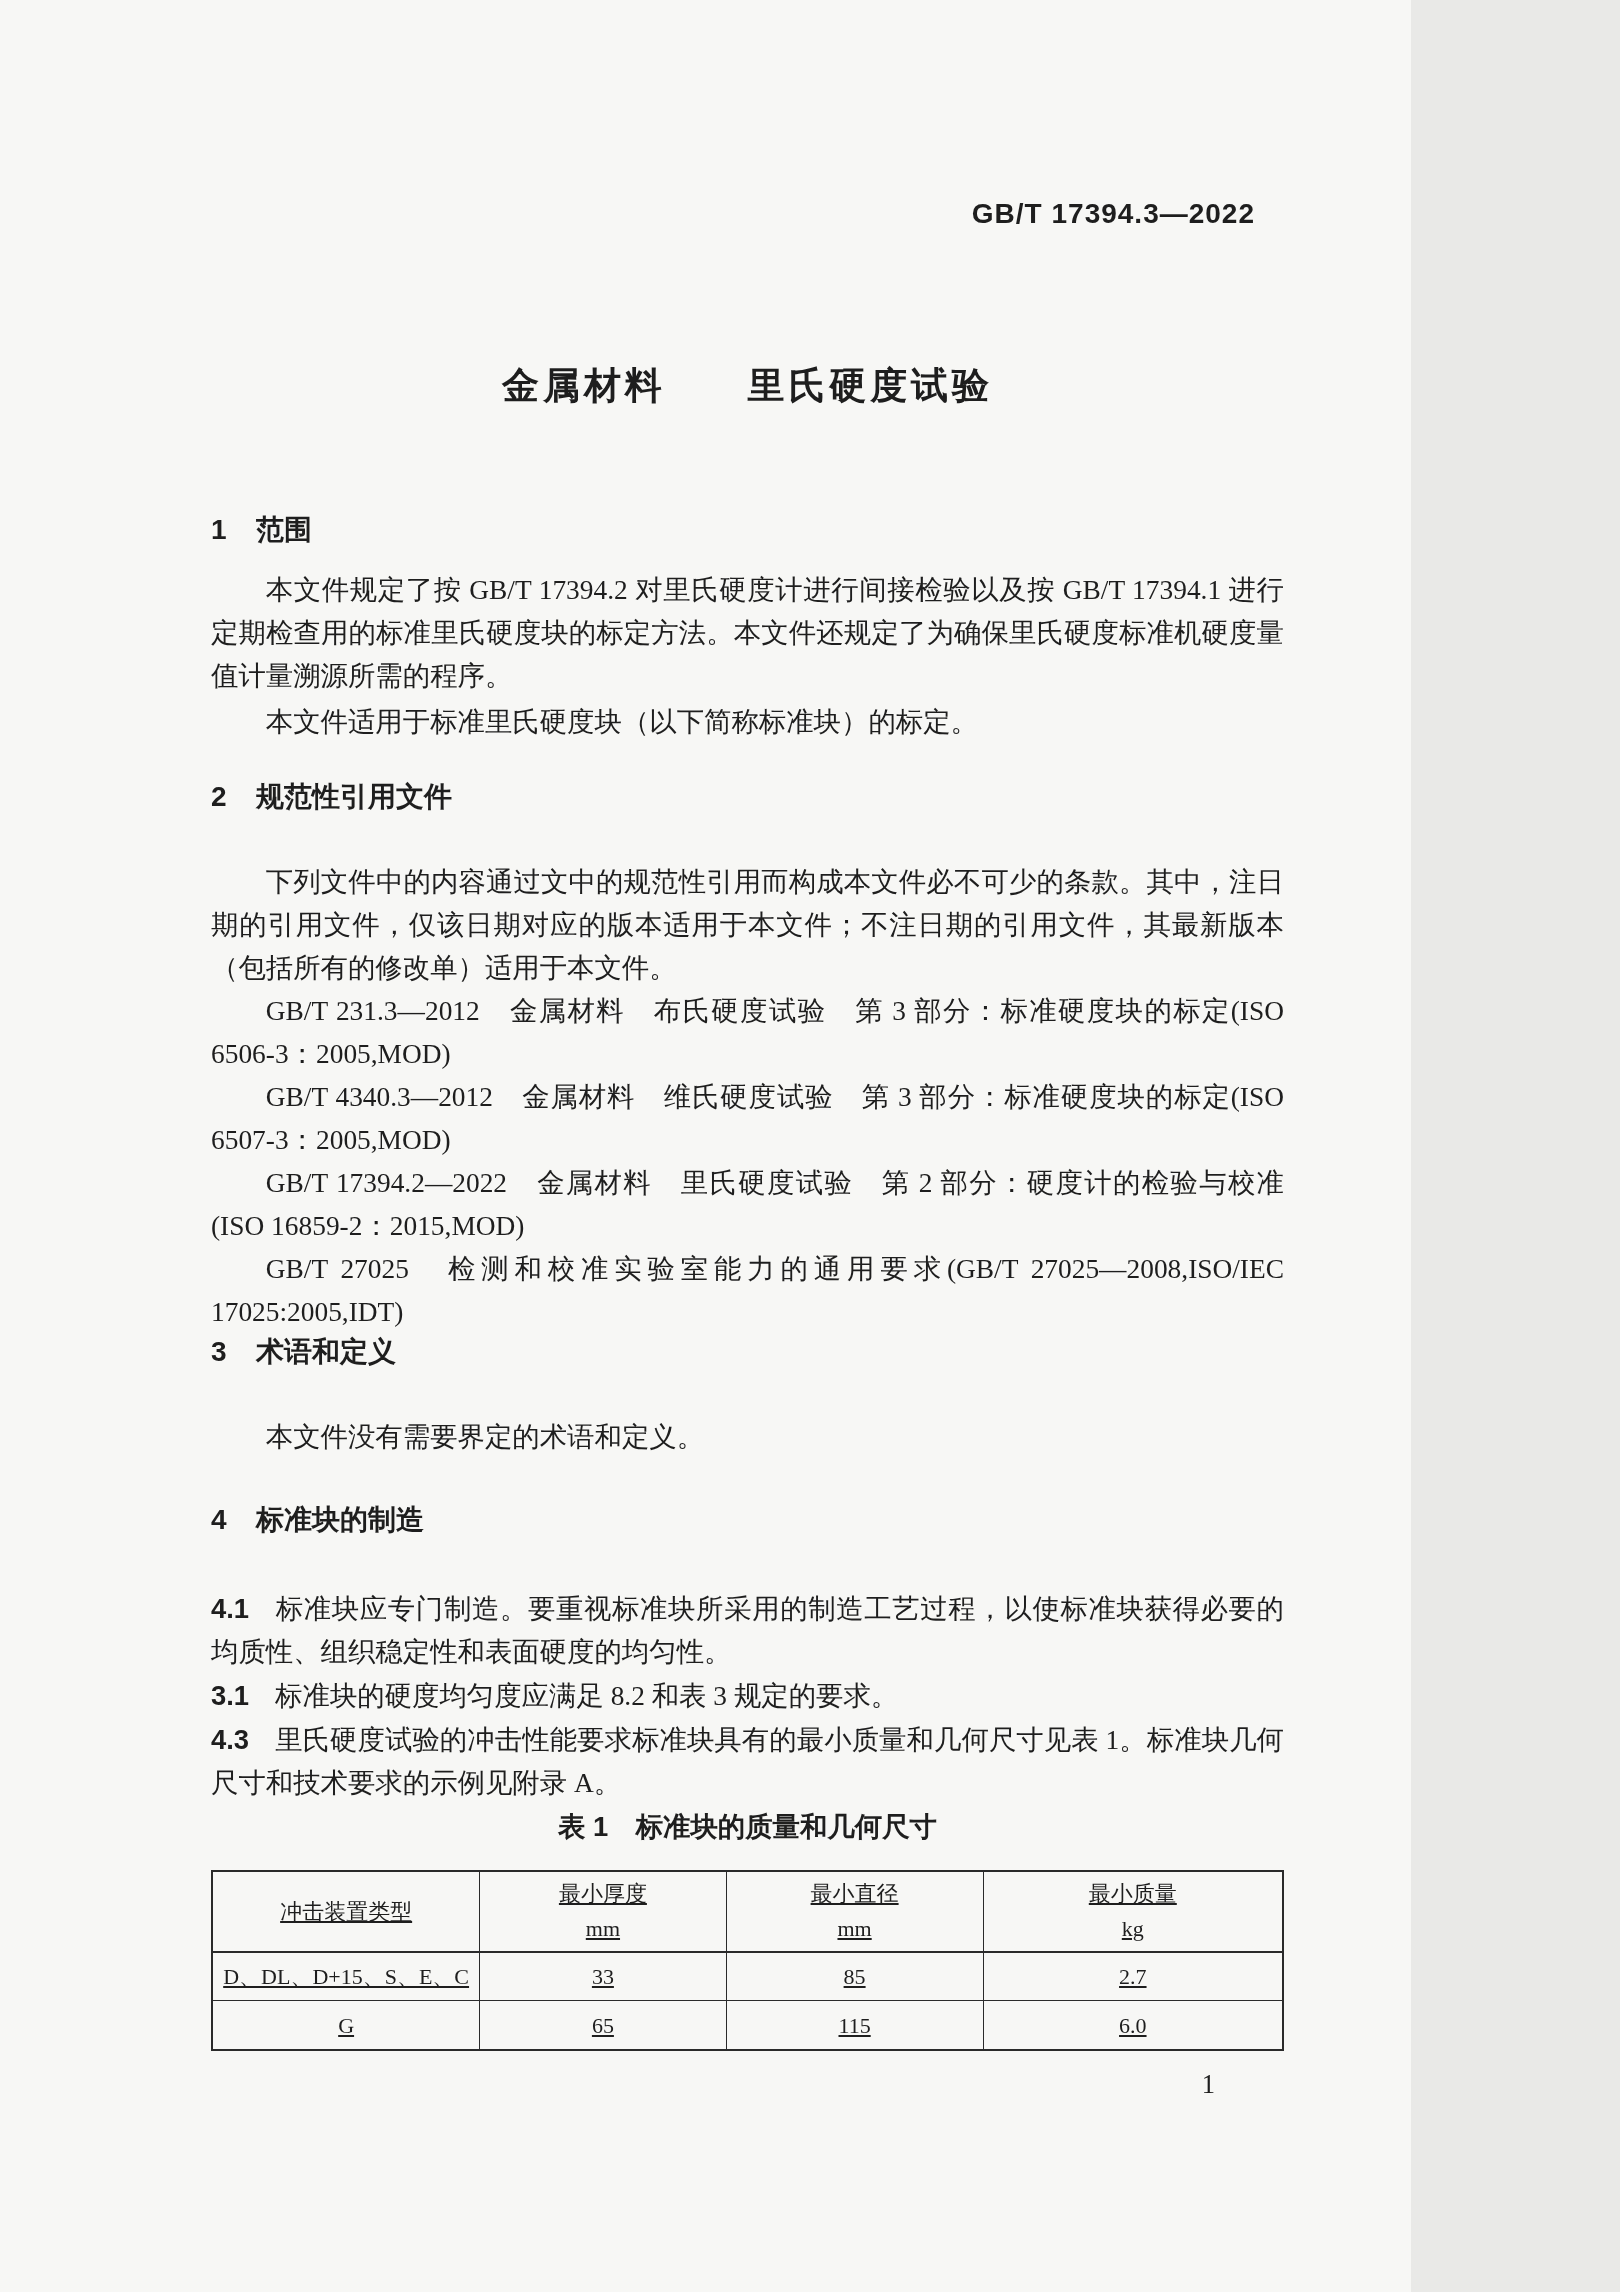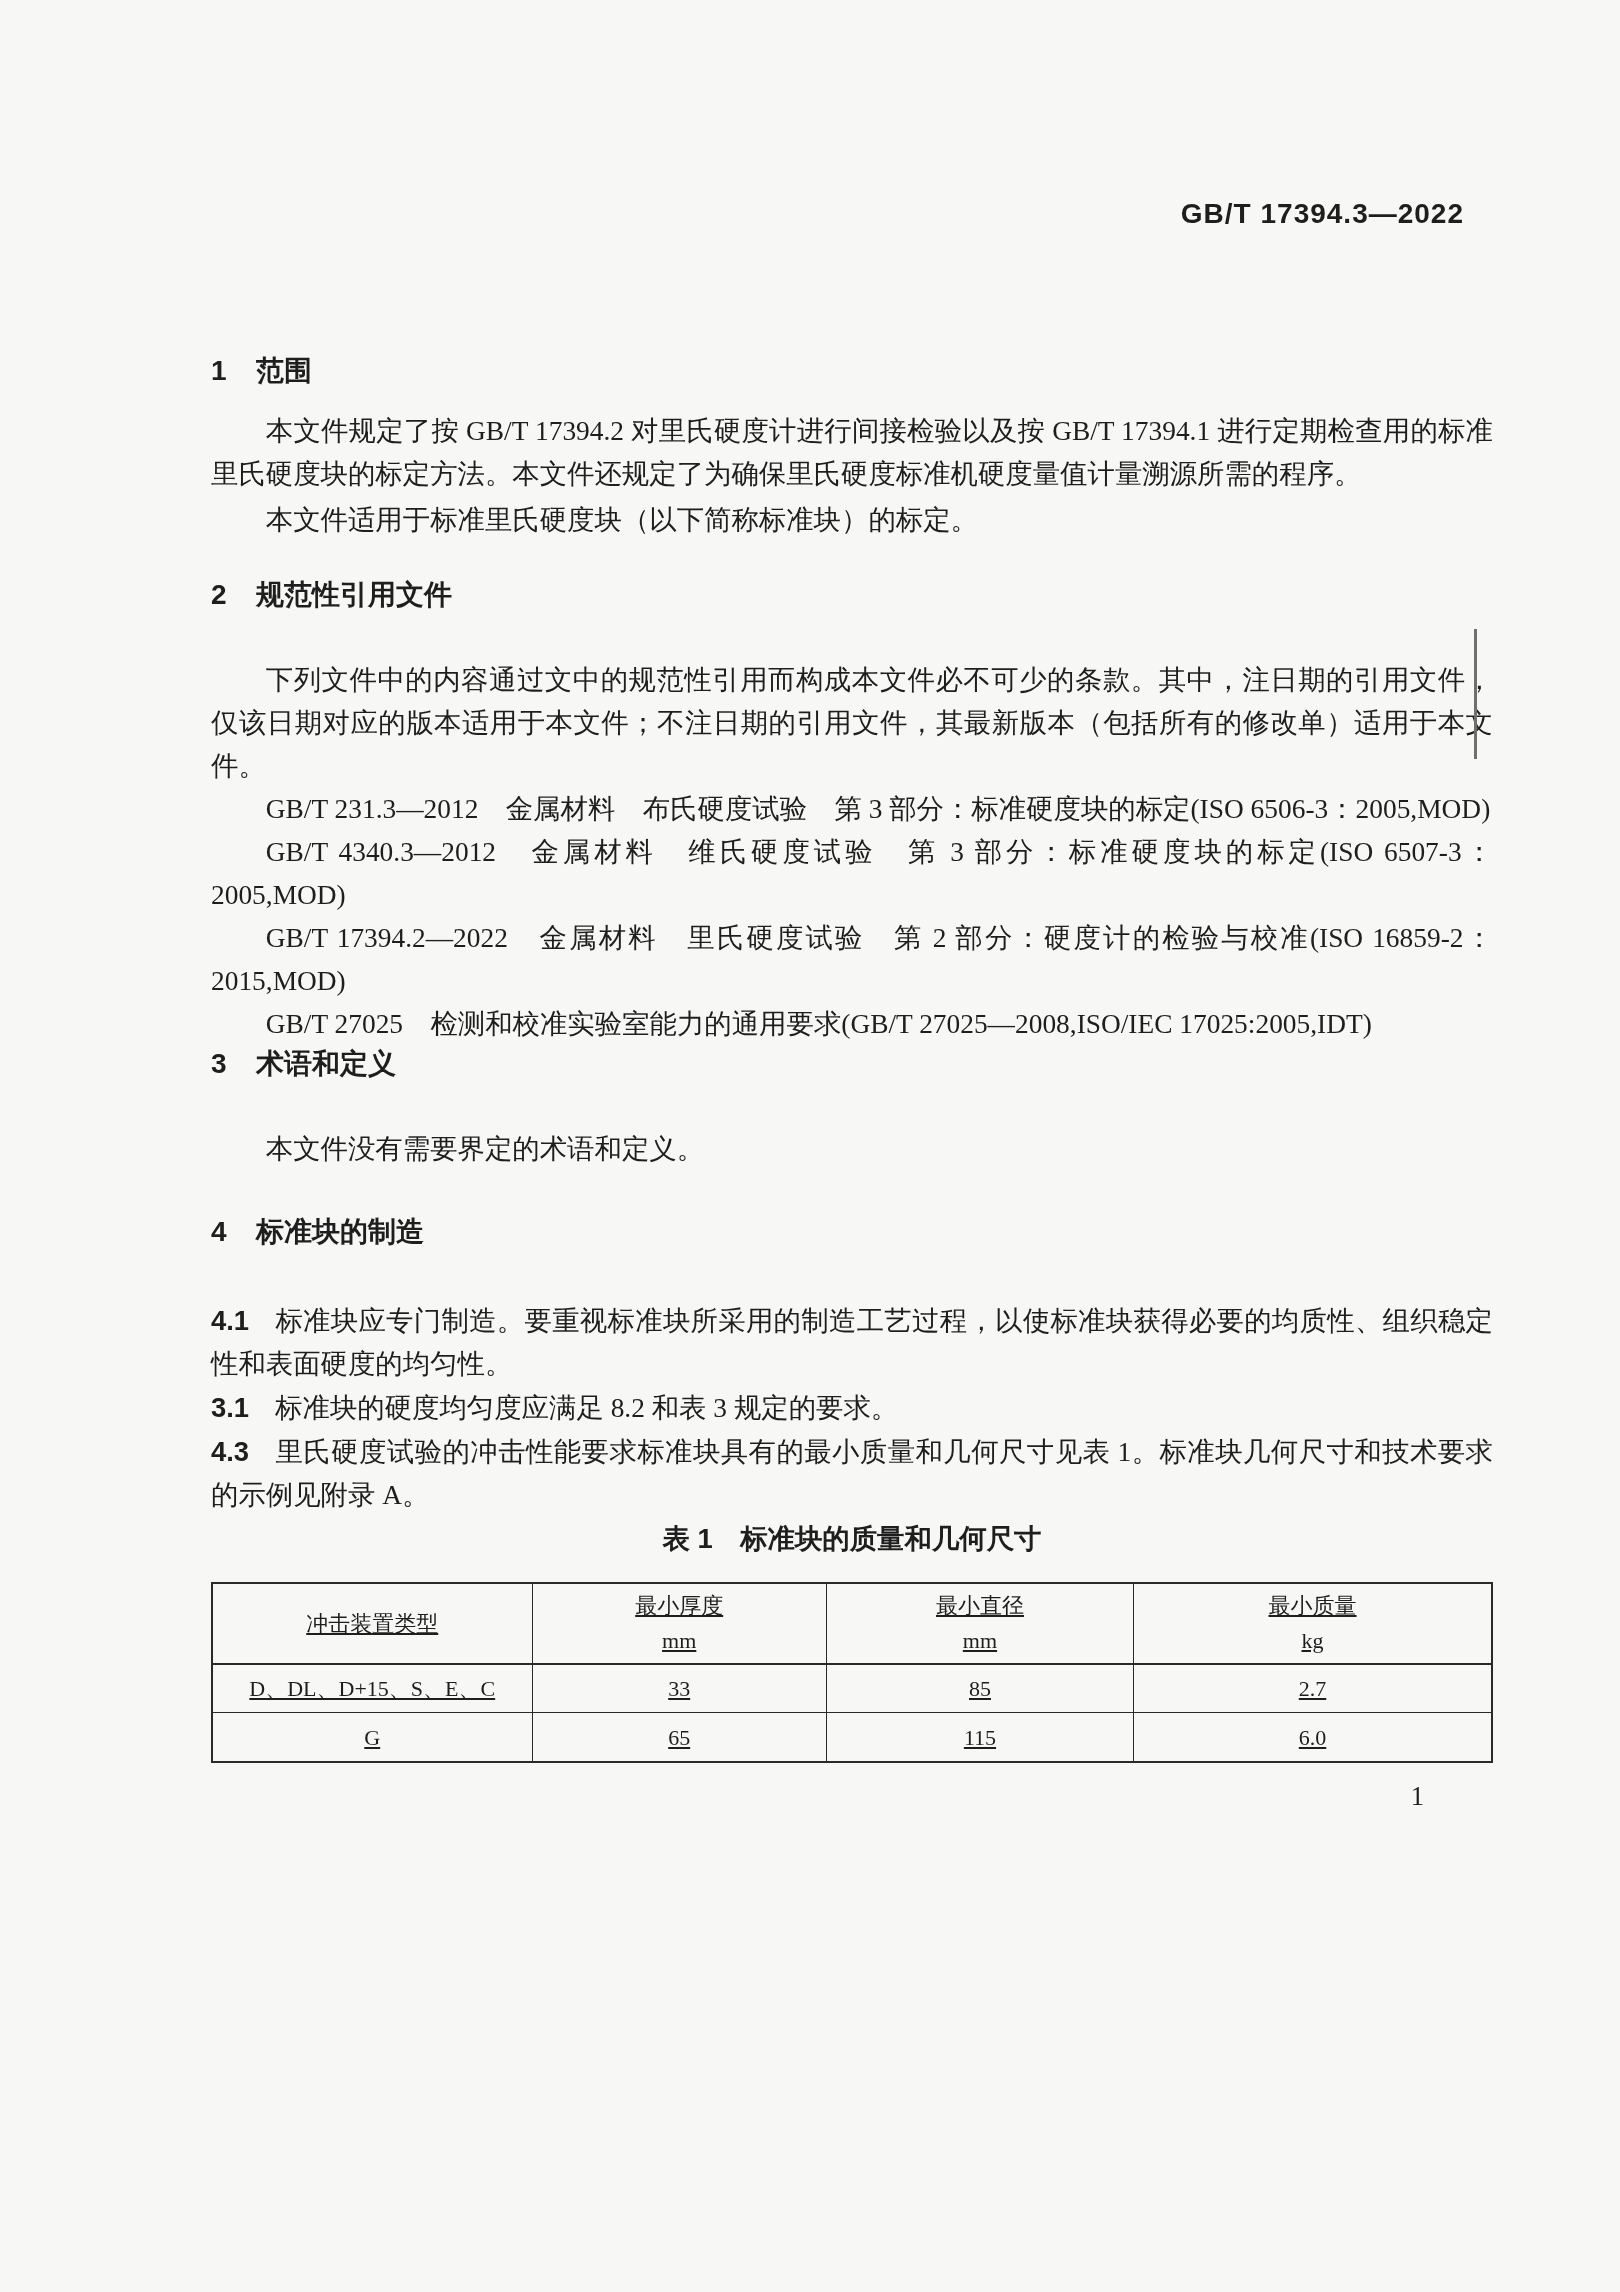--- a/index.html
+++ b/index.html
@@ -6,7 +6,7 @@
   html, body { background: #e9e9e7; }
   .page {
     position: relative;
-    width: 1620px;
+    width: 1411px;
     height: 2293px;
     background: #f7f7f5;
     color: #1e1e1e;

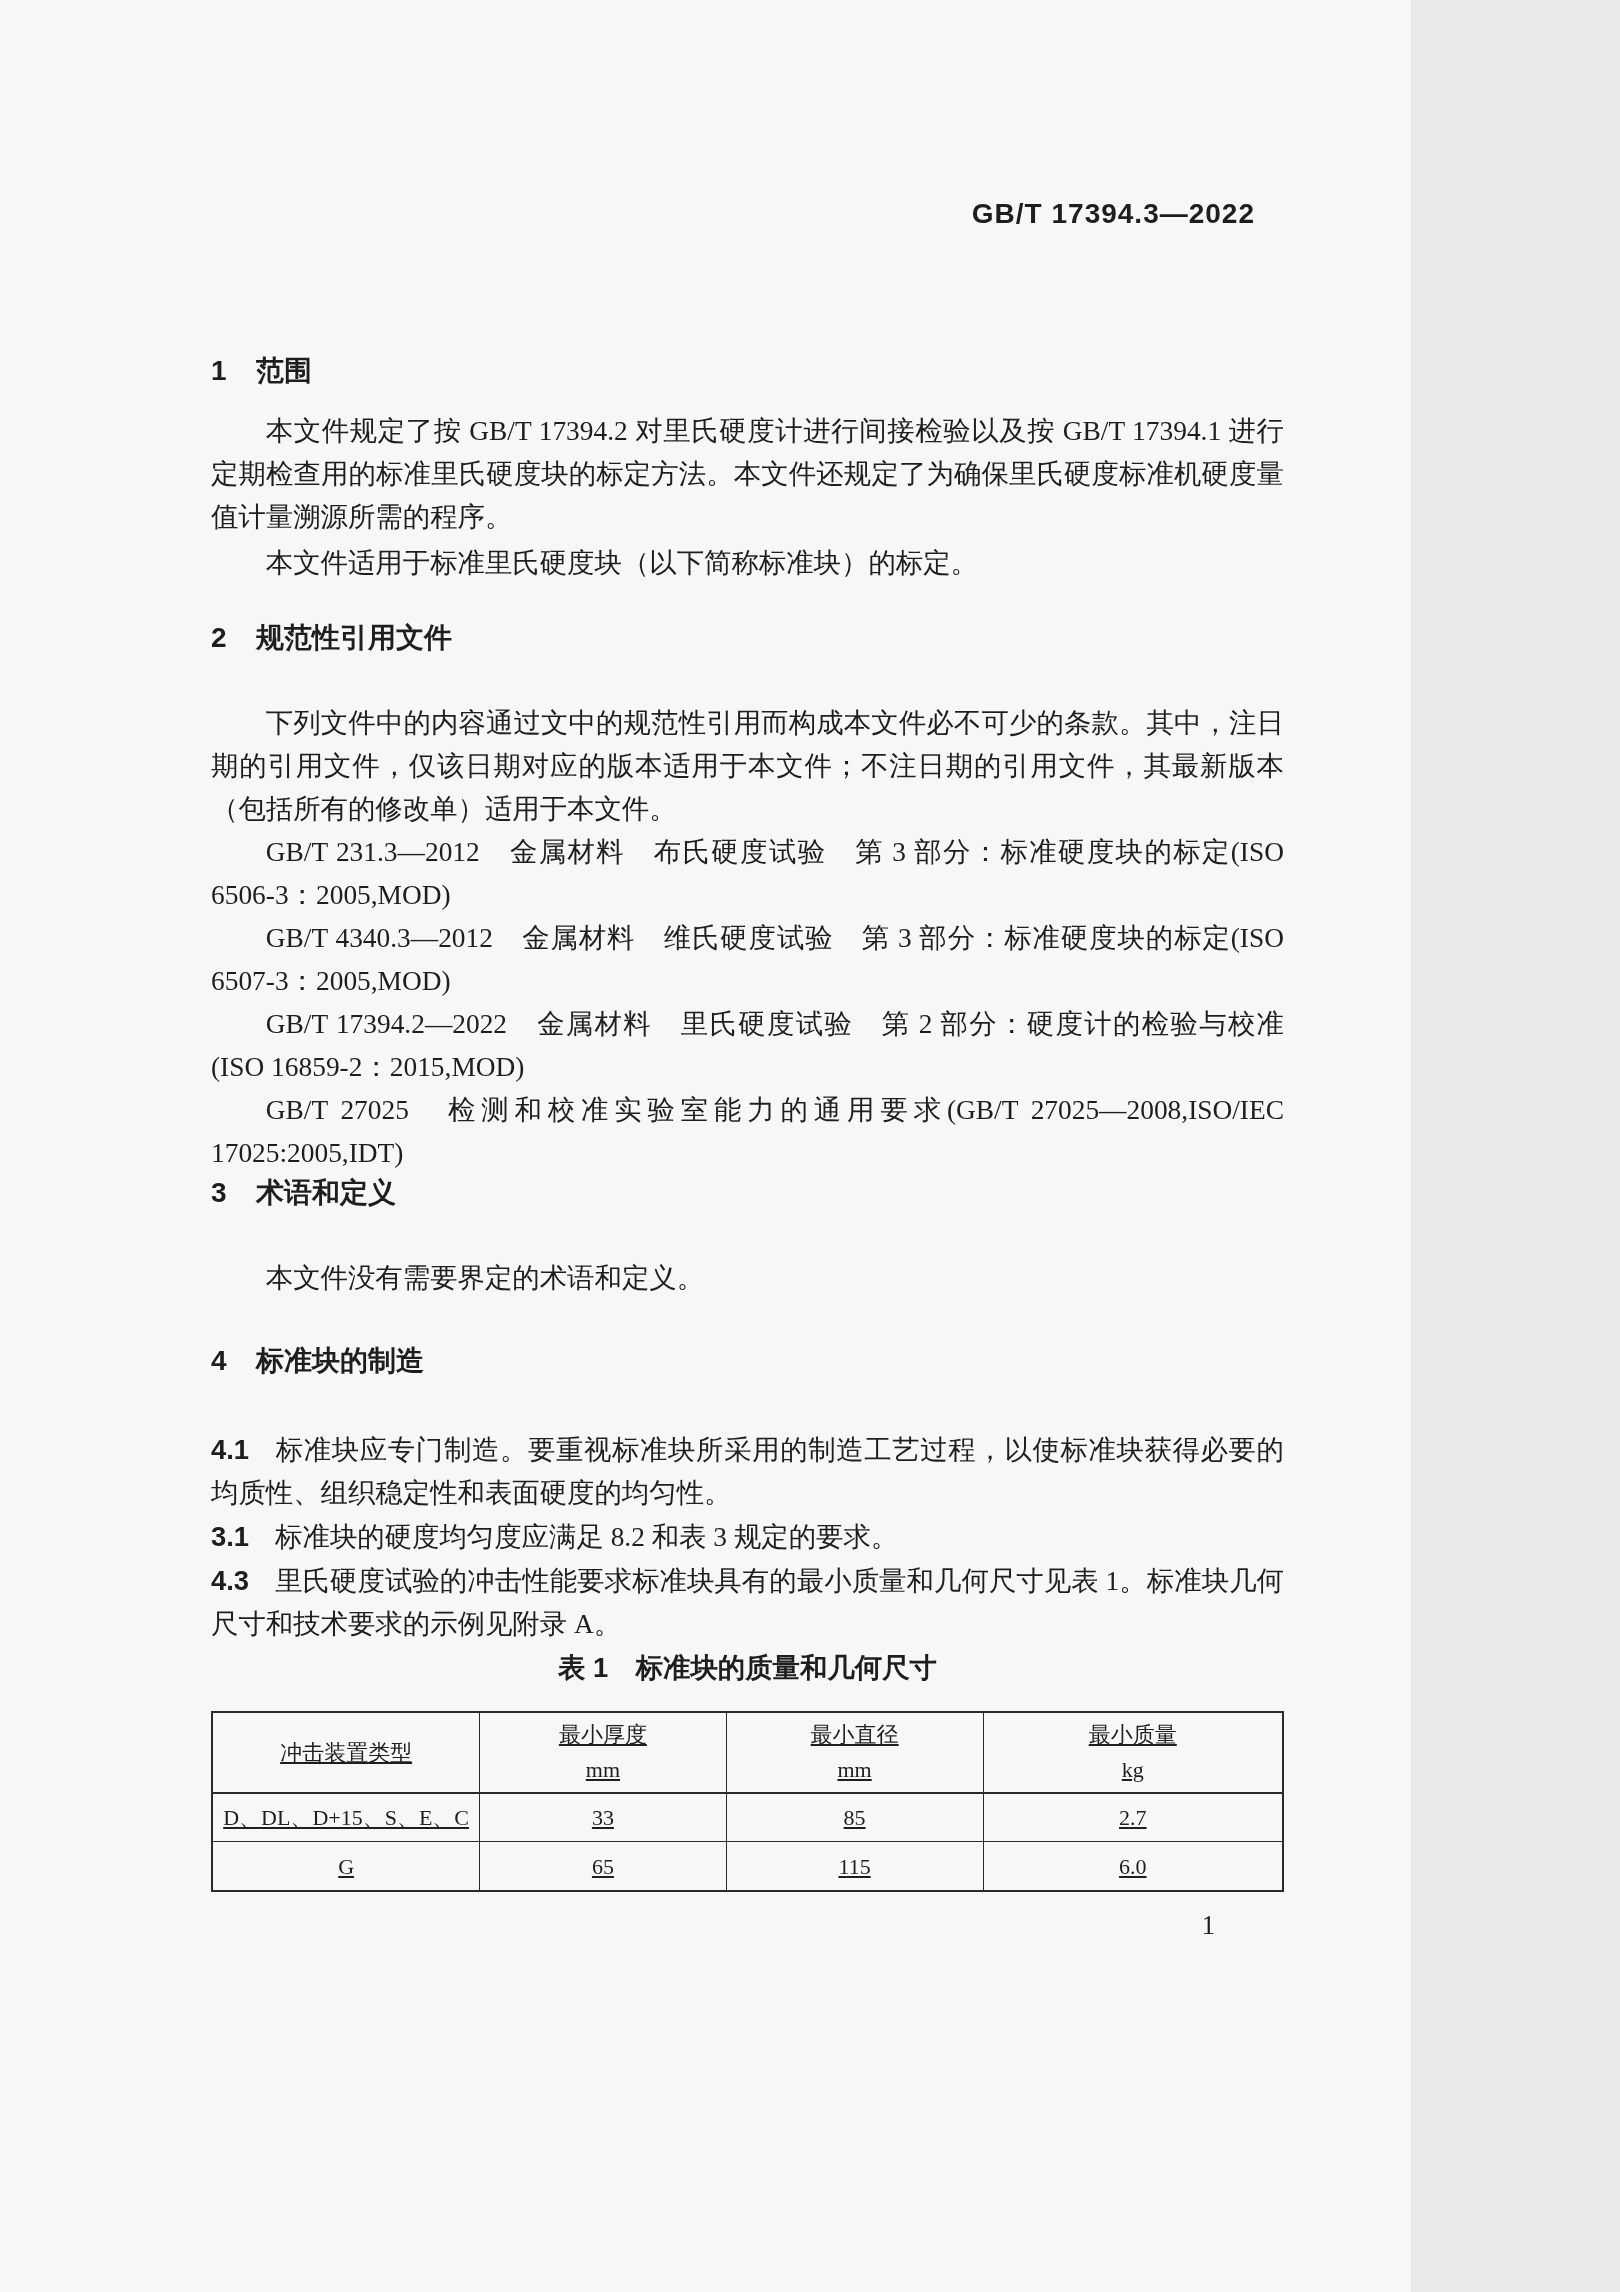--- a/index.html
+++ b/index.html
@@ -138,6 +138,7 @@
     <div class="doc-number">GB/T 17394.3—2022</div>
 
     <div class="doc-title">
+      <div>金属材料　　里氏硬度试验</div>
     </div>
 
     <h2 class="sec sec-1"><span class="sec-no">1</span><span>范围</span></h2>

